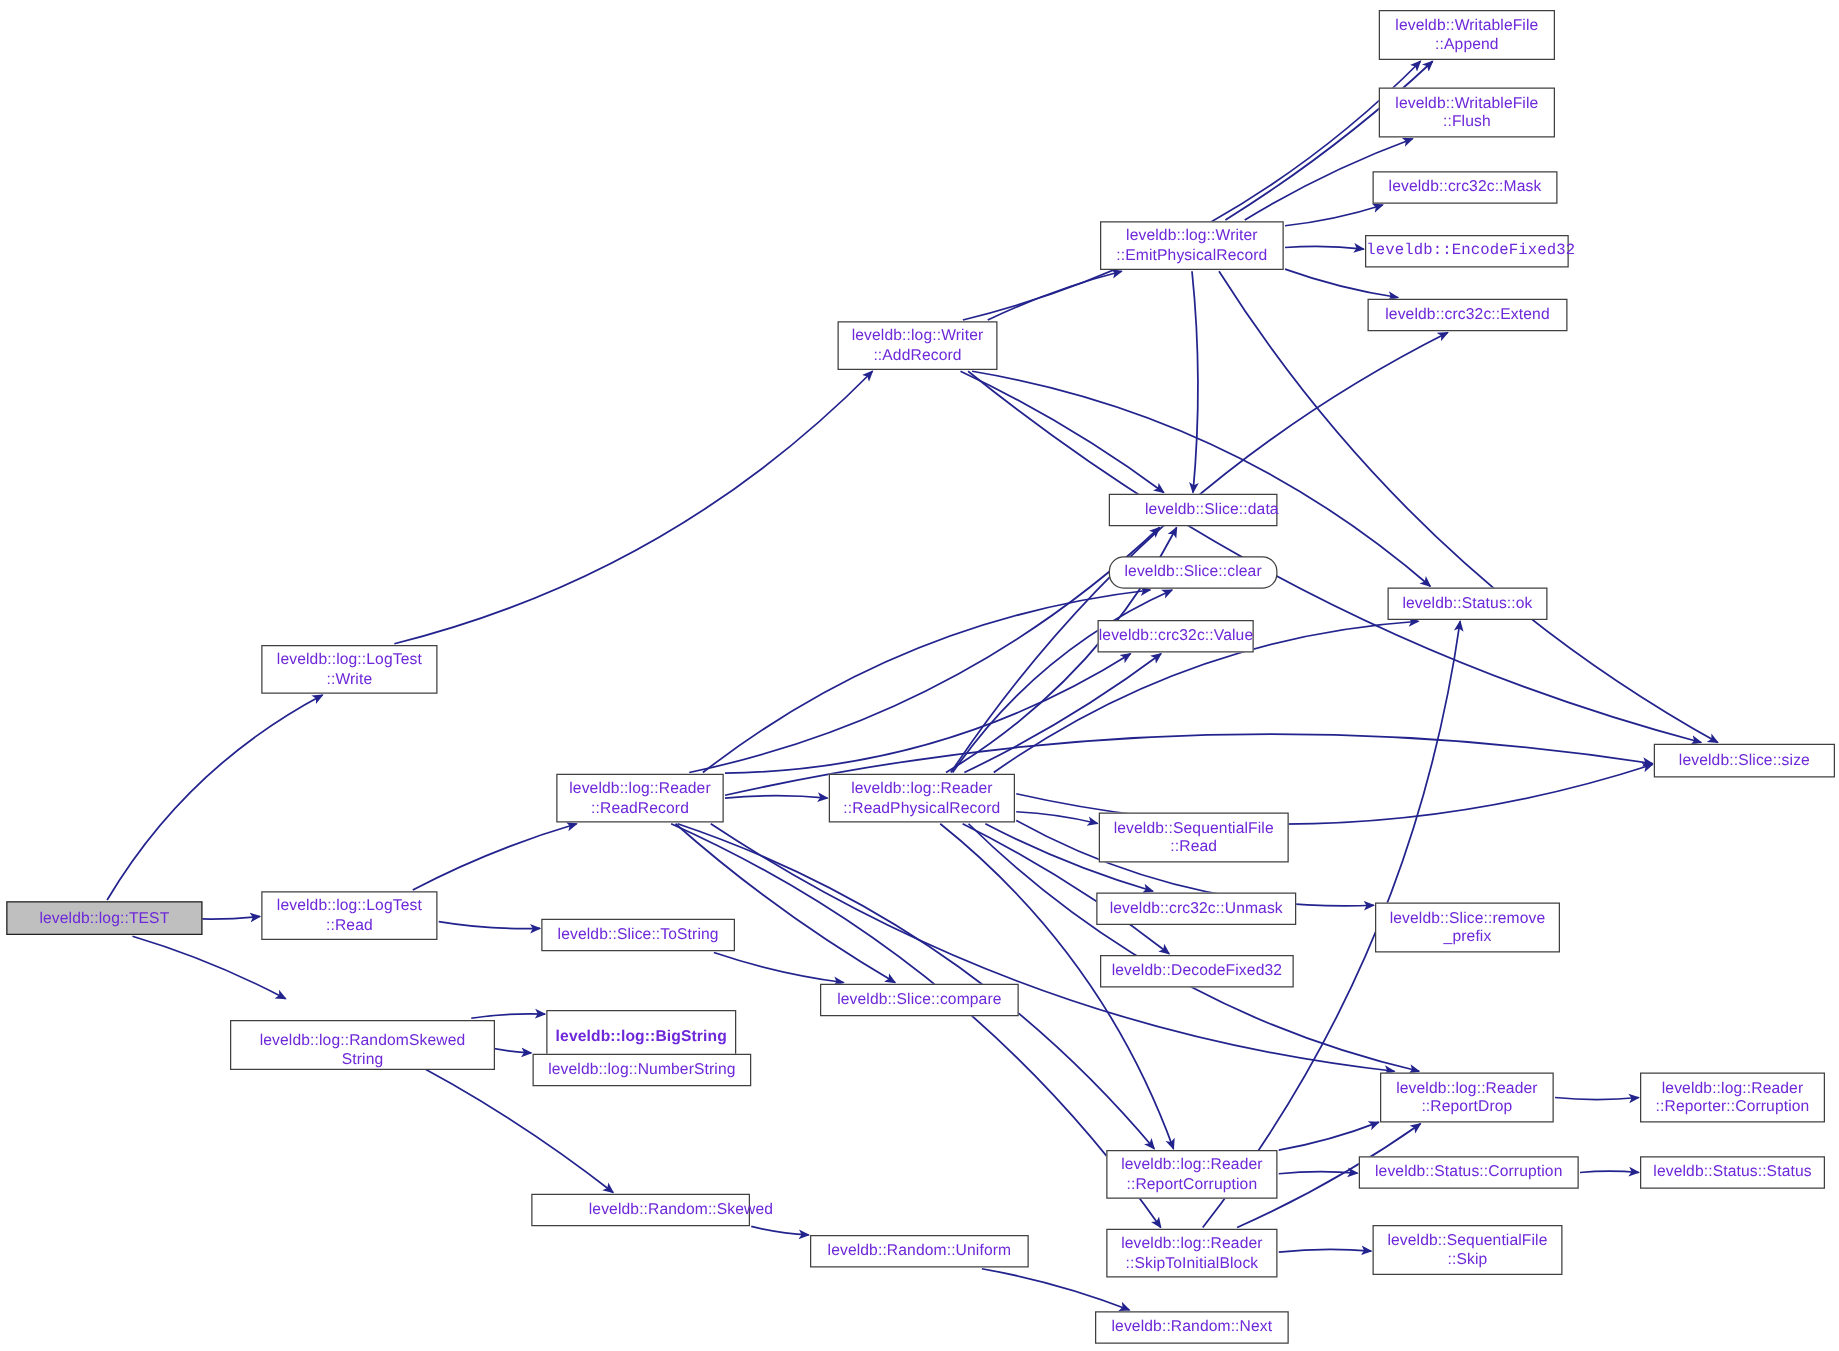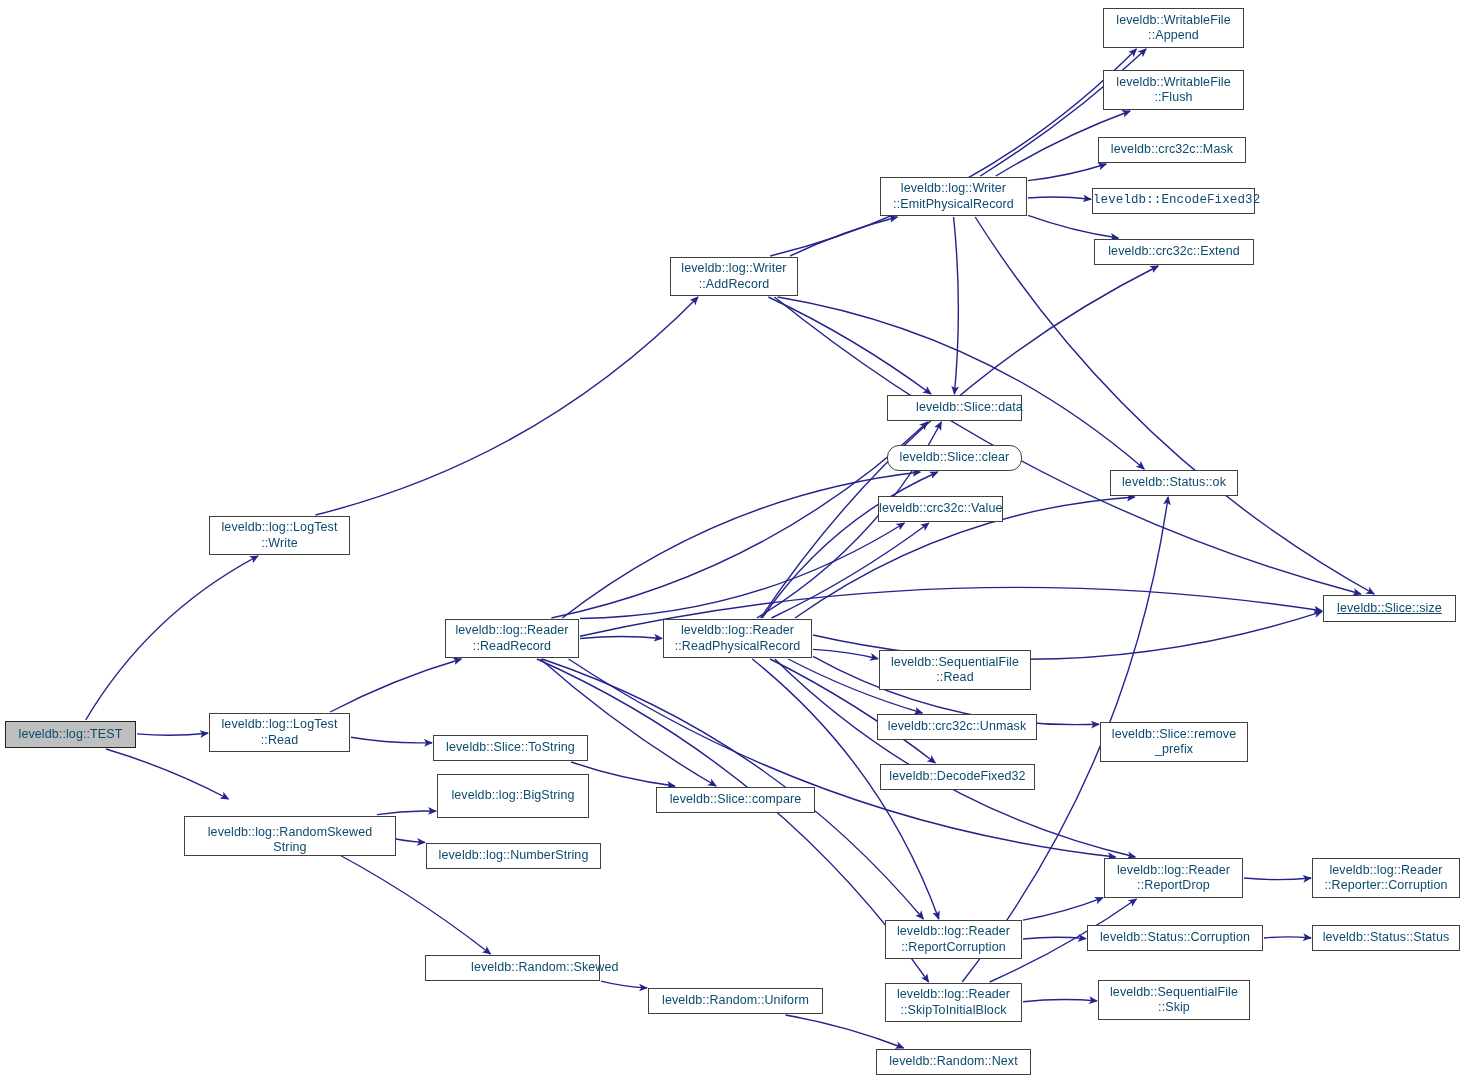--- a/index.html
+++ b/index.html
@@ -8,7 +8,7 @@
   svg.edges{position:absolute;left:0;top:0;width:1471px;height:1081px;}
   .node{position:absolute;box-sizing:border-box;border:1px solid #404040;background:#ffffff;
         display:flex;align-items:center;justify-content:center;text-align:center;
-        font-family:"Liberation Sans",sans-serif;font-size:12.5px;color:#0c4a6e;line-height:1.22;
+        font-family:"Liberation Sans",sans-serif;font-size:12.5px;color:#6d28d9;line-height:1.22;
         letter-spacing:0.1px;z-index:5;}
   .node.hl{background:#bfbfbf;border-color:#222;}
   .node span{display:block;width:100%;padding:0 3px;white-space:pre-line;}

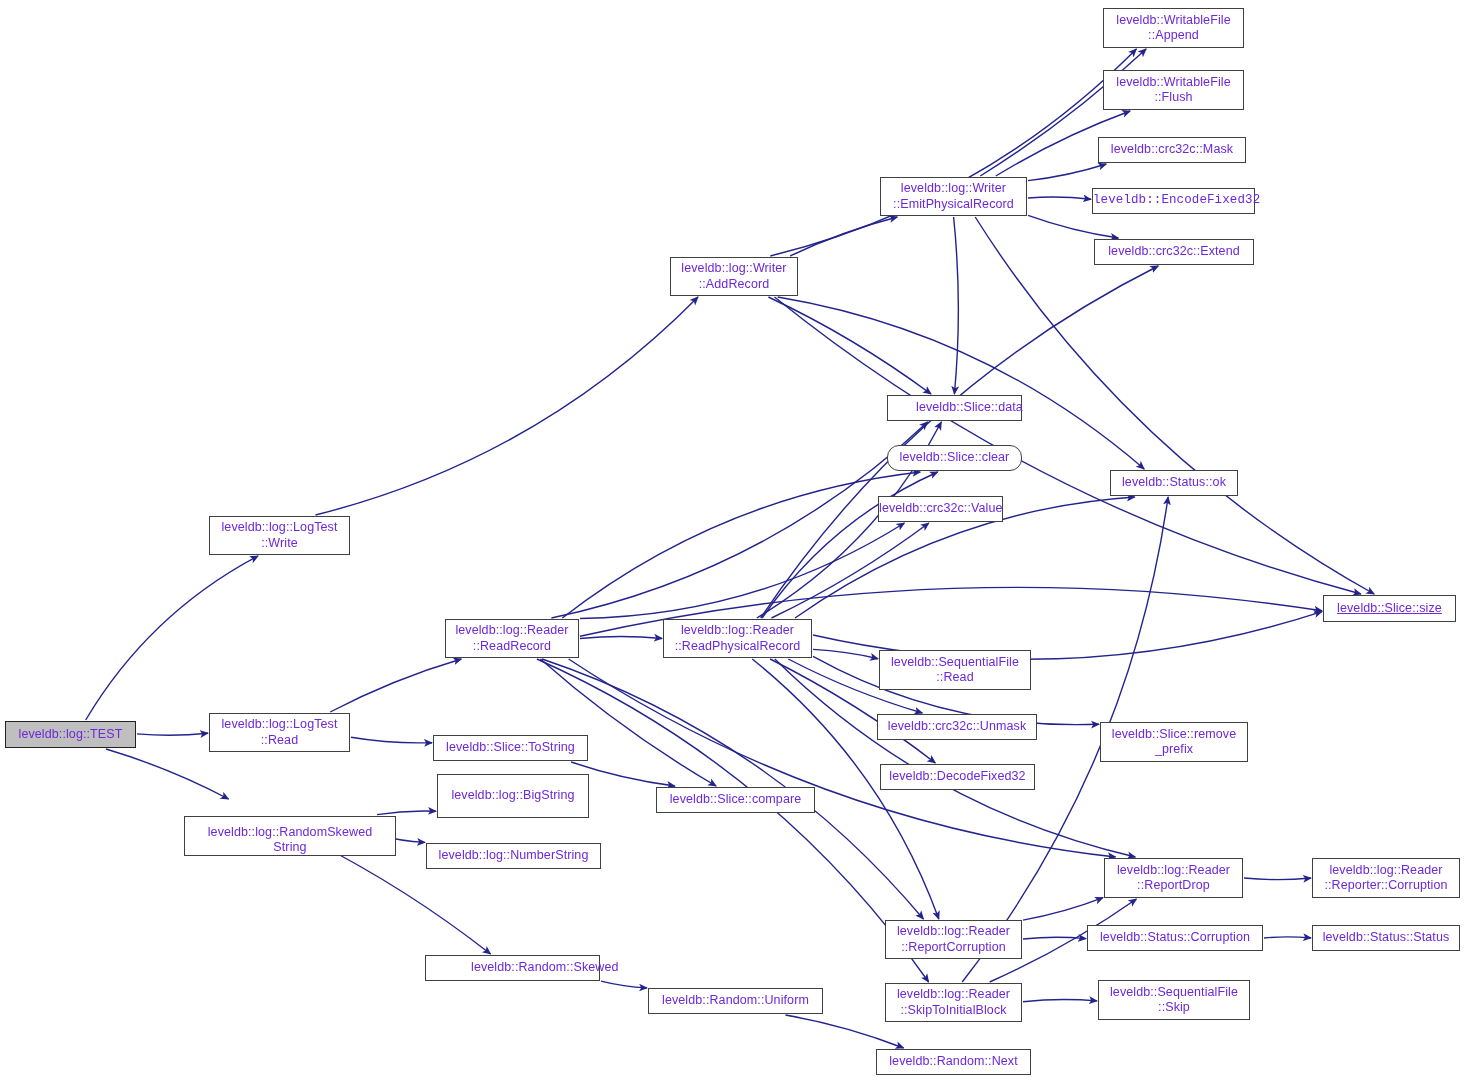--- a/index.html
+++ b/index.html
@@ -157,7 +157,7 @@
       <div class="node" style="left: 1110px; top: 470px; width: 128px; height: 26px;">
         <span>leveldb::Status::ok</span>
       </div>
-      <div class="node" style="left: 1323px; top: 595px; width: 133px; height: 27px; text-decoration: underline;">
+      <div class="node" style="left: 1323px; top: 595px; width: 145px; height: 27px;">
         <span>leveldb::Slice::size</span>
       </div>
       <div class="node" style="left: 879px; top: 650px; width: 152px; height: 40px;">

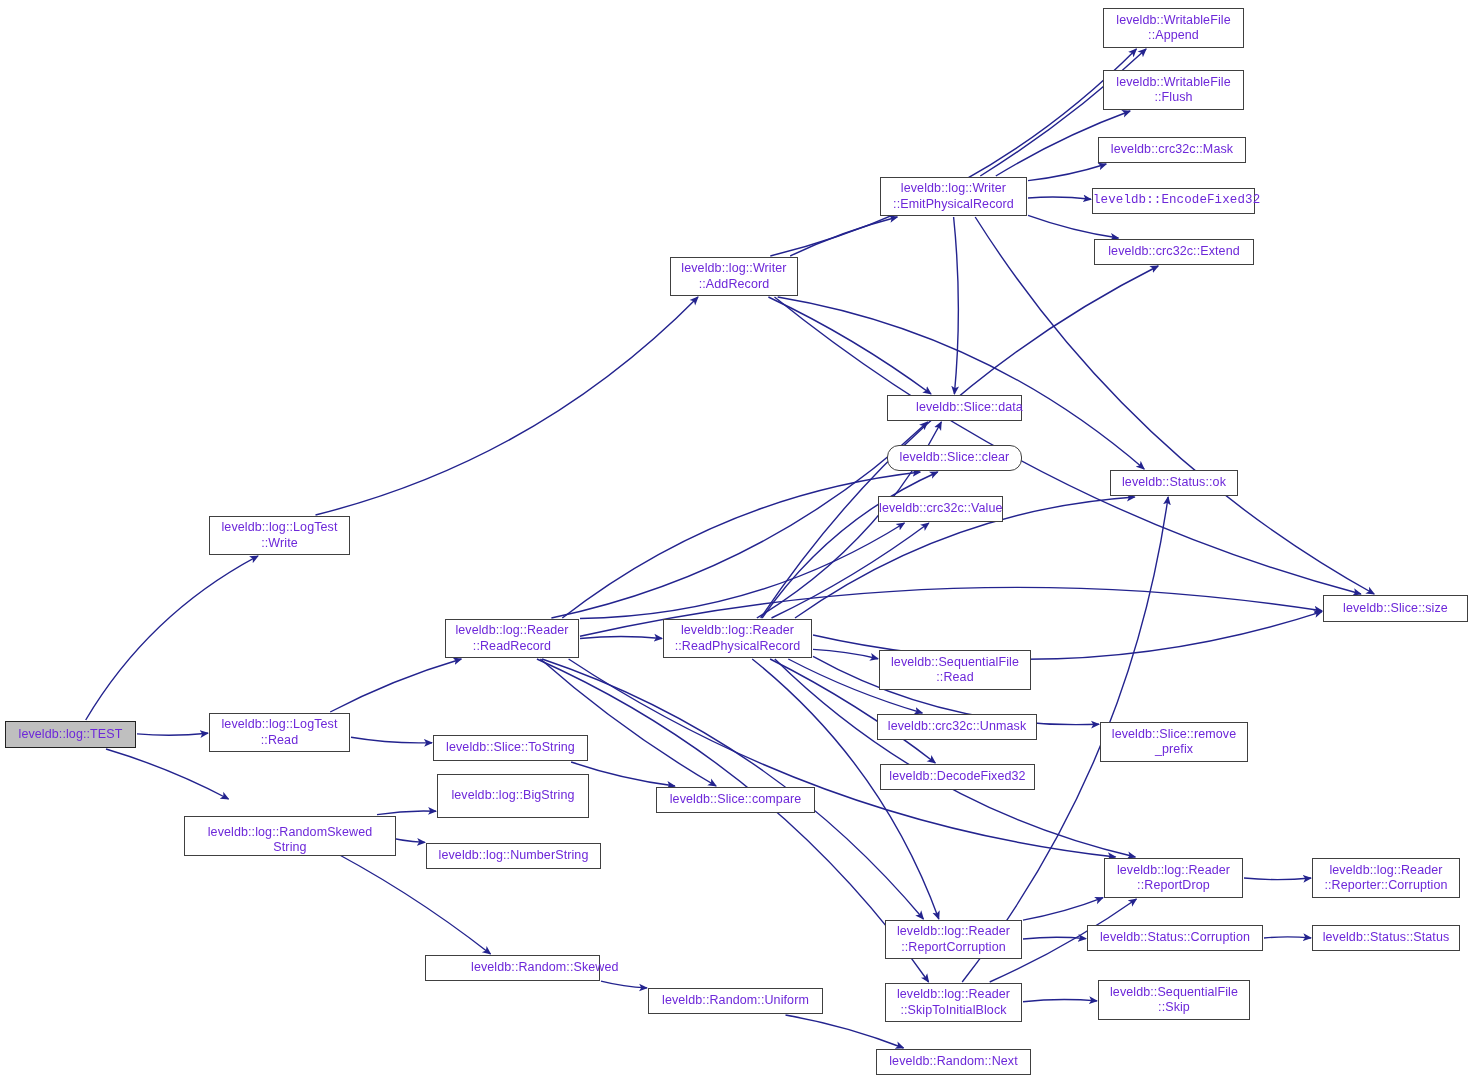--- a/index.html
+++ b/index.html
@@ -79,7 +79,7 @@
       </g>
   </svg>
   <div id="node-layer">
-      <div class="node hl" style="left: 5px; top: 721px; width: 131px; height: 27px;">
+      <div class="node hl" style="left: 5px; top: 721px; width: 157px; height: 27px;">
         <span>leveldb::log::TEST</span>
       </div>
       <div class="node" style="left: 209px; top: 516px; width: 141px; height: 39px;">

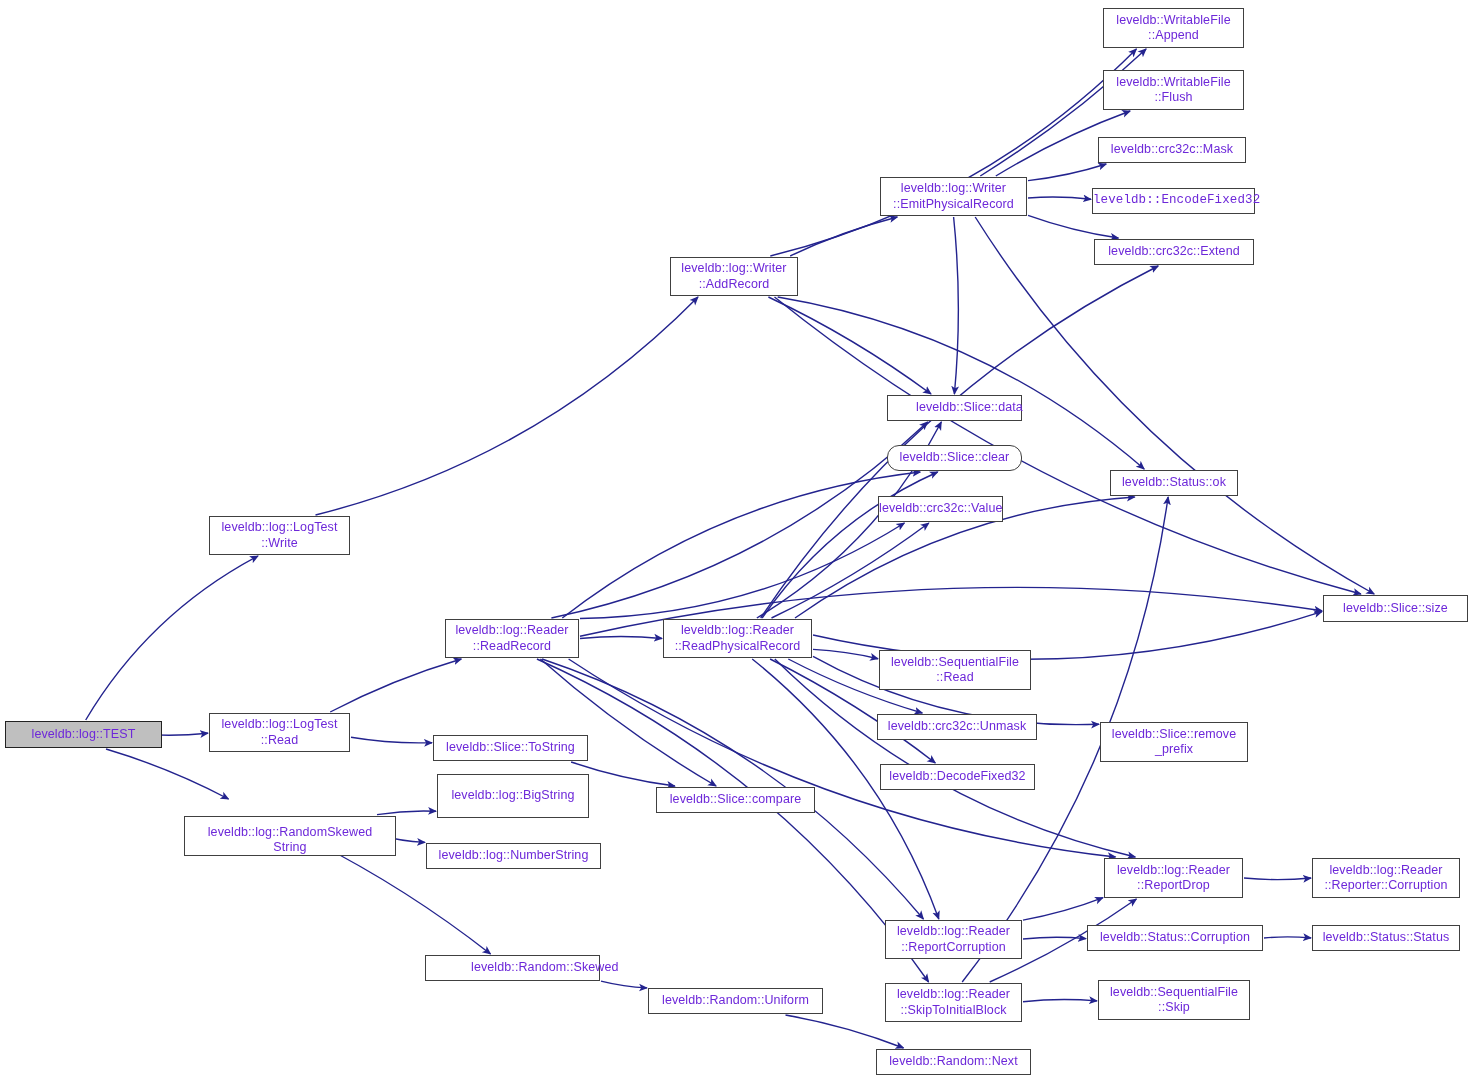--- a/index.html
+++ b/index.html
@@ -97,7 +97,7 @@
       <div class="node" style="left: 433px; top: 735px; width: 155px; height: 26px;">
         <span>leveldb::Slice::ToString</span>
       </div>
-      <div class="node" style="left: 437px; top: 774px; width: 152px; height: 44px;">
+      <div class="node" style="left: 437px; top: 808px; width: 152px; height: 44px; font-weight: bold;">
         <span>leveldb::log::BigString</span>
       </div>
       <div class="node" style="left: 426px; top: 843px; width: 175px; height: 26px;">

